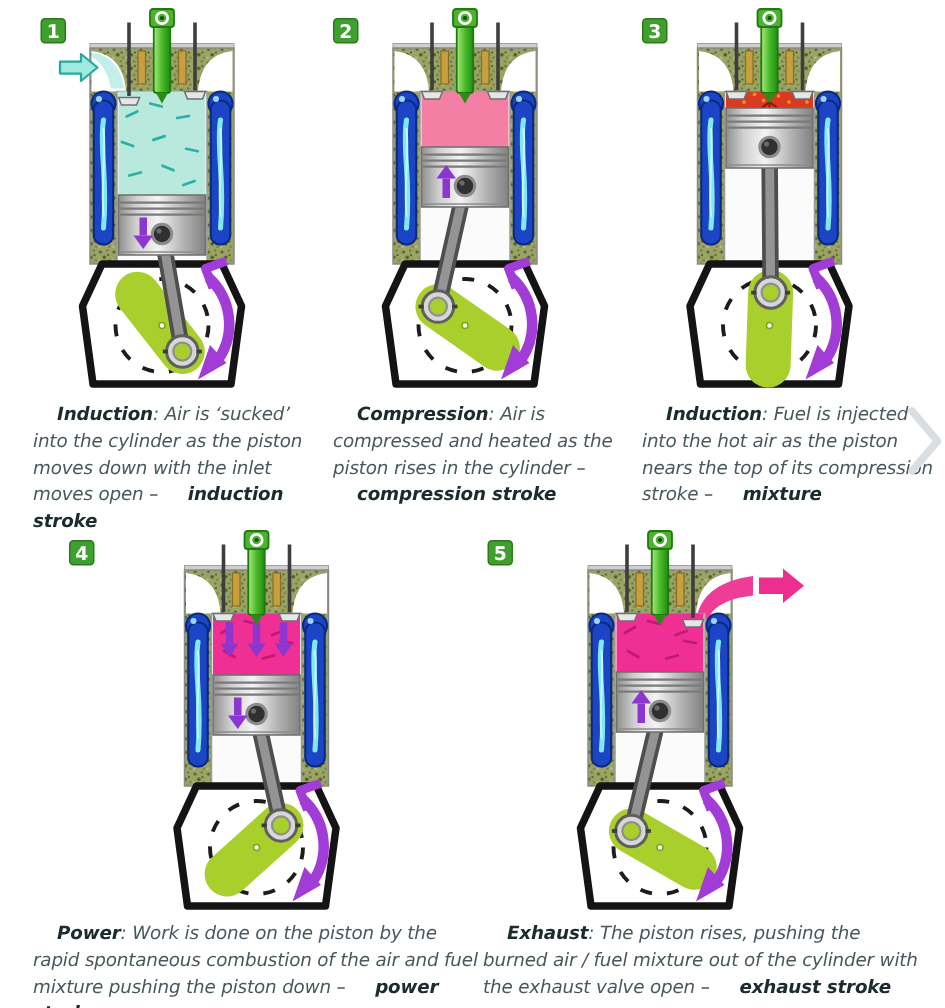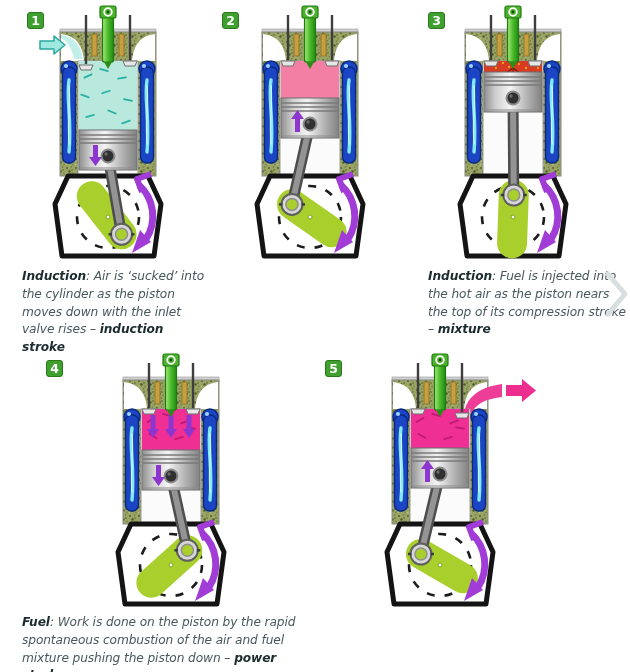--- a/index.html
+++ b/index.html
@@ -13,7 +13,7 @@
   .engine{position:absolute;}
   .caption{position:absolute;margin:0;font-style:italic;font-size:12.2px;
            line-height:1.46;color:#48585c;letter-spacing:-0.1px;}
-  .caption b{color:#1b2b2e;font-weight:700;}
+  .caption b{color:#1b2b2e;font-weight:700;margin-left:16px;}
   .page-chevron{position:absolute;left:603px;top:270px;width:28px;height:50px;}
 </style>
 </head>

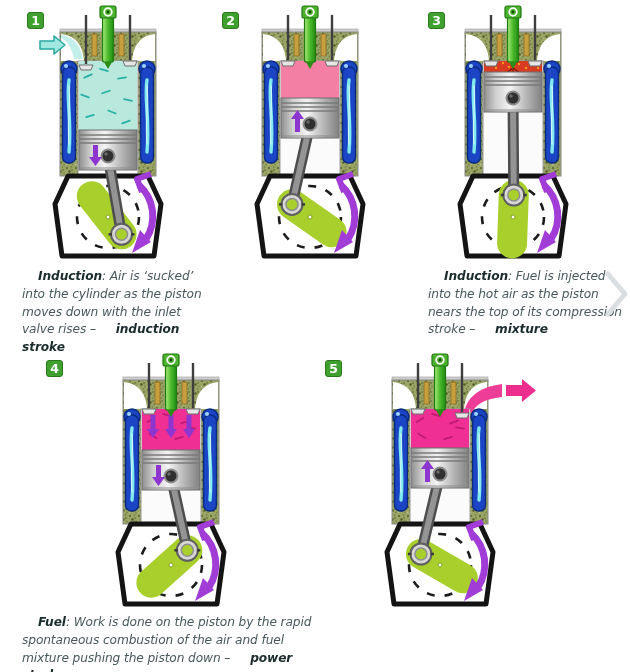--- a/index.html
+++ b/index.html
@@ -108,7 +108,7 @@
         <path d="M113,170 L99,175 L104,188" fill="none" stroke="#a23cd6" stroke-width="6" stroke-linejoin="round"></path>
         <path d="M2,37 L16,37 L16,32 L27,41 L16,50 L16,45 L2,45 Z" fill="#9fe9e1" stroke="#29a89f" stroke-width="1.5" stroke-linejoin="round"></path>
       </svg>
-    <p class="caption" style="left:2px;top:264px;width:186px;"><b>Induction</b><span>: Air is ‘sucked’ into the cylinder as the piston moves down with the inlet valve rises – </span><b>induction stroke</b></p>
+    <p class="caption" style="left:2px;top:264px;width:186px;"><b>Induction</b><span>: Air is ‘sucked’ into the cylinder as the piston moves down with the inlet moves open – </span><b>induction stroke</b></p>
   </section>
 
   <section class="panel" style="left:220px;top:4px;width:200px;height:345px;">

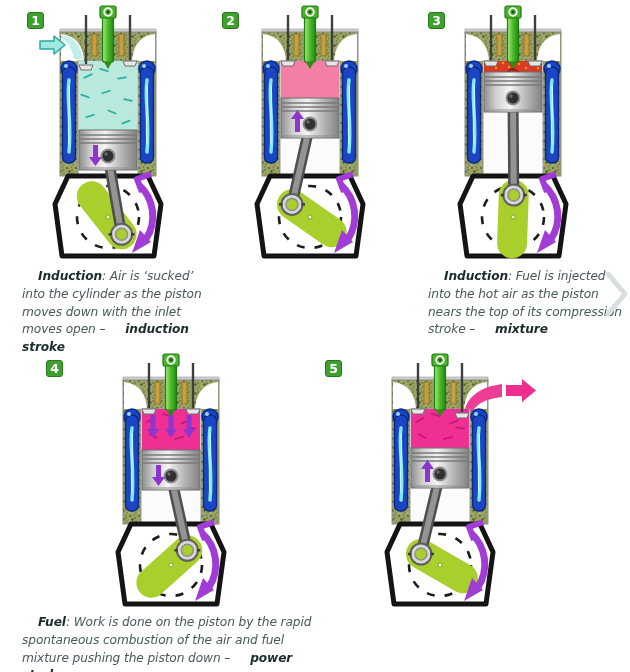--- a/index.html
+++ b/index.html
@@ -187,6 +187,7 @@
         <polygon points="94,249 113,238 102,226" fill="#a23cd6"></polygon>
         <path d="M113,170 L99,175 L104,188" fill="none" stroke="#a23cd6" stroke-width="6" stroke-linejoin="round"></path>
       </svg>
+    <p class="caption" style="left:2px;top:264px;width:196px;"><b>Compression</b><span>: Air is compressed and heated as the piston rises in the cylinder – </span><b>compression stroke</b></p>
   </section>
 
   <section class="panel" style="left:426px;top:4px;width:204px;height:345px;">

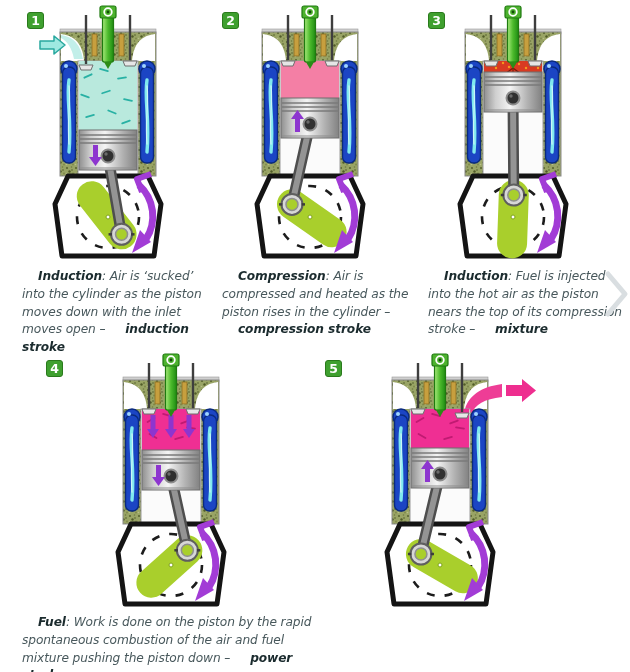--- a/index.html
+++ b/index.html
@@ -366,7 +366,7 @@
         <polygon points="94,249 113,238 102,226" fill="#a23cd6"></polygon>
         <path d="M113,170 L99,175 L104,188" fill="none" stroke="#a23cd6" stroke-width="6" stroke-linejoin="round"></path>
       </svg>
-    <p class="caption" style="left:2px;top:262px;width:300px;"><b>Fuel</b><span>: Work is done on the piston by the rapid spontaneous combustion of the air and fuel mixture pushing the piston down – </span><b>power stroke</b></p>
+    <p class="caption" style="left:2px;top:262px;width:300px;"><b>Power</b><span>: Work is done on the piston by the rapid spontaneous combustion of the air and fuel mixture pushing the piston down – </span><b>power stroke</b></p>
   </section>
 
   <section class="panel" style="left:320px;top:352px;width:310px;height:320px;">

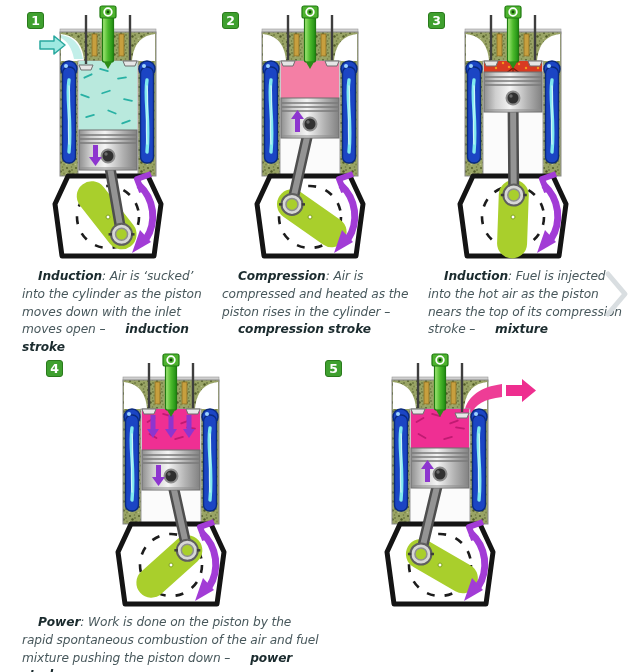--- a/index.html
+++ b/index.html
@@ -453,6 +453,7 @@
         <path d="M113,170 L99,175 L104,188" fill="none" stroke="#a23cd6" stroke-width="6" stroke-linejoin="round"></path>
         <path d="M136,33 L152,33 L152,27 L166,38.5 L152,50 L152,44 L136,44 Z" fill="#ee2e8f"></path>
       </svg>
+    <p class="caption" style="left:2px;top:262px;width:294px;"><b>Exhaust</b><span>: The piston rises, pushing the burned air / fuel mixture out of the cylinder with the exhaust valve open – </span><b>exhaust stroke</b></p>
   </section>
 
   <svg class="page-chevron" viewBox="0 0 28 50">

